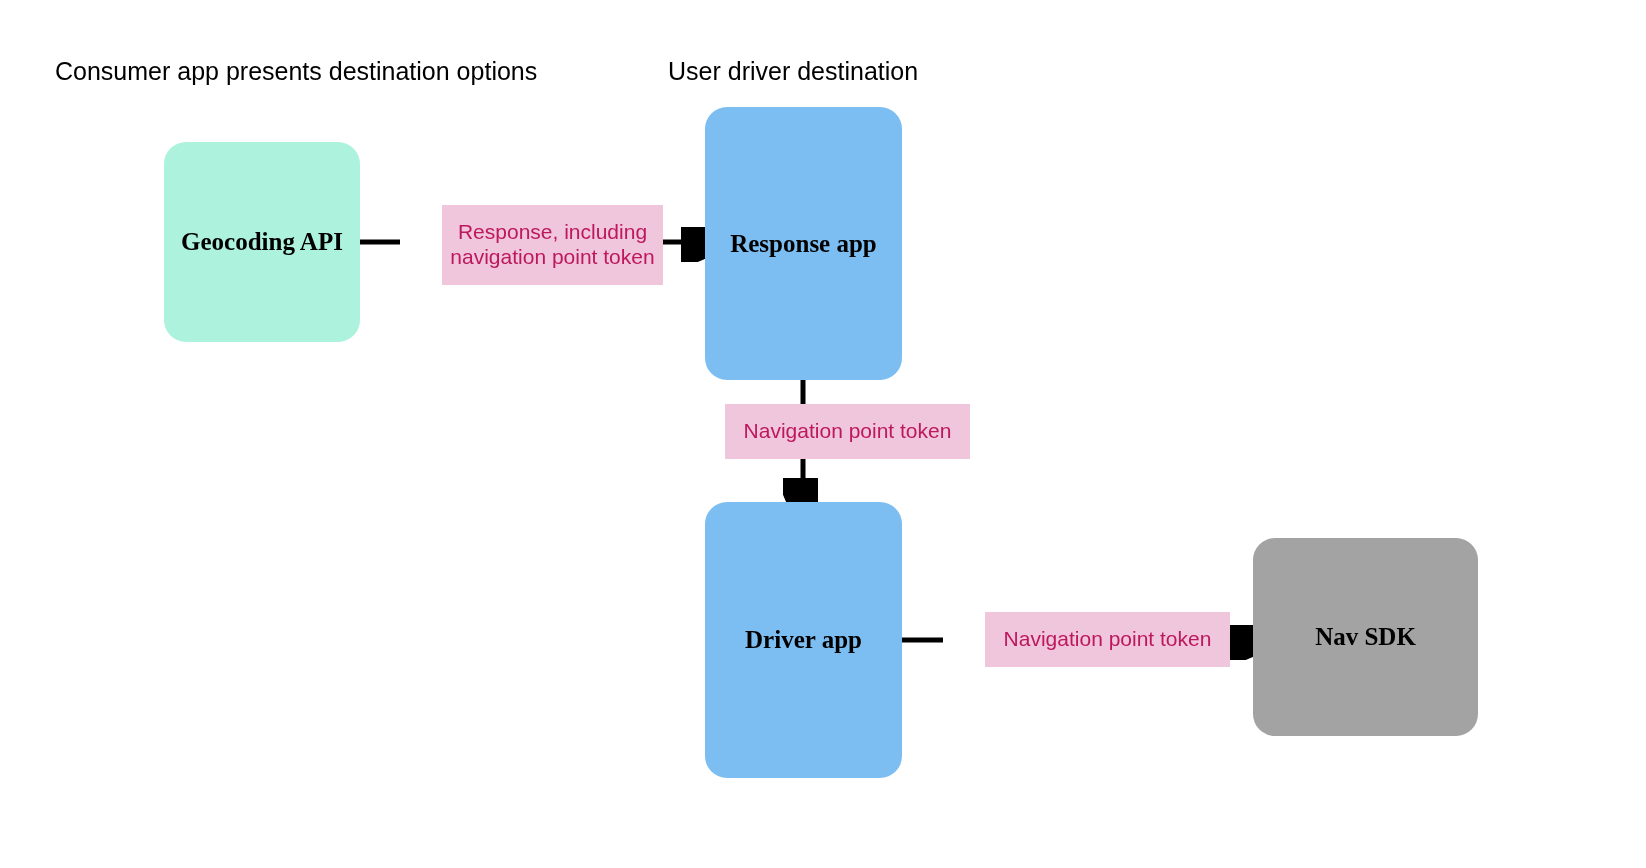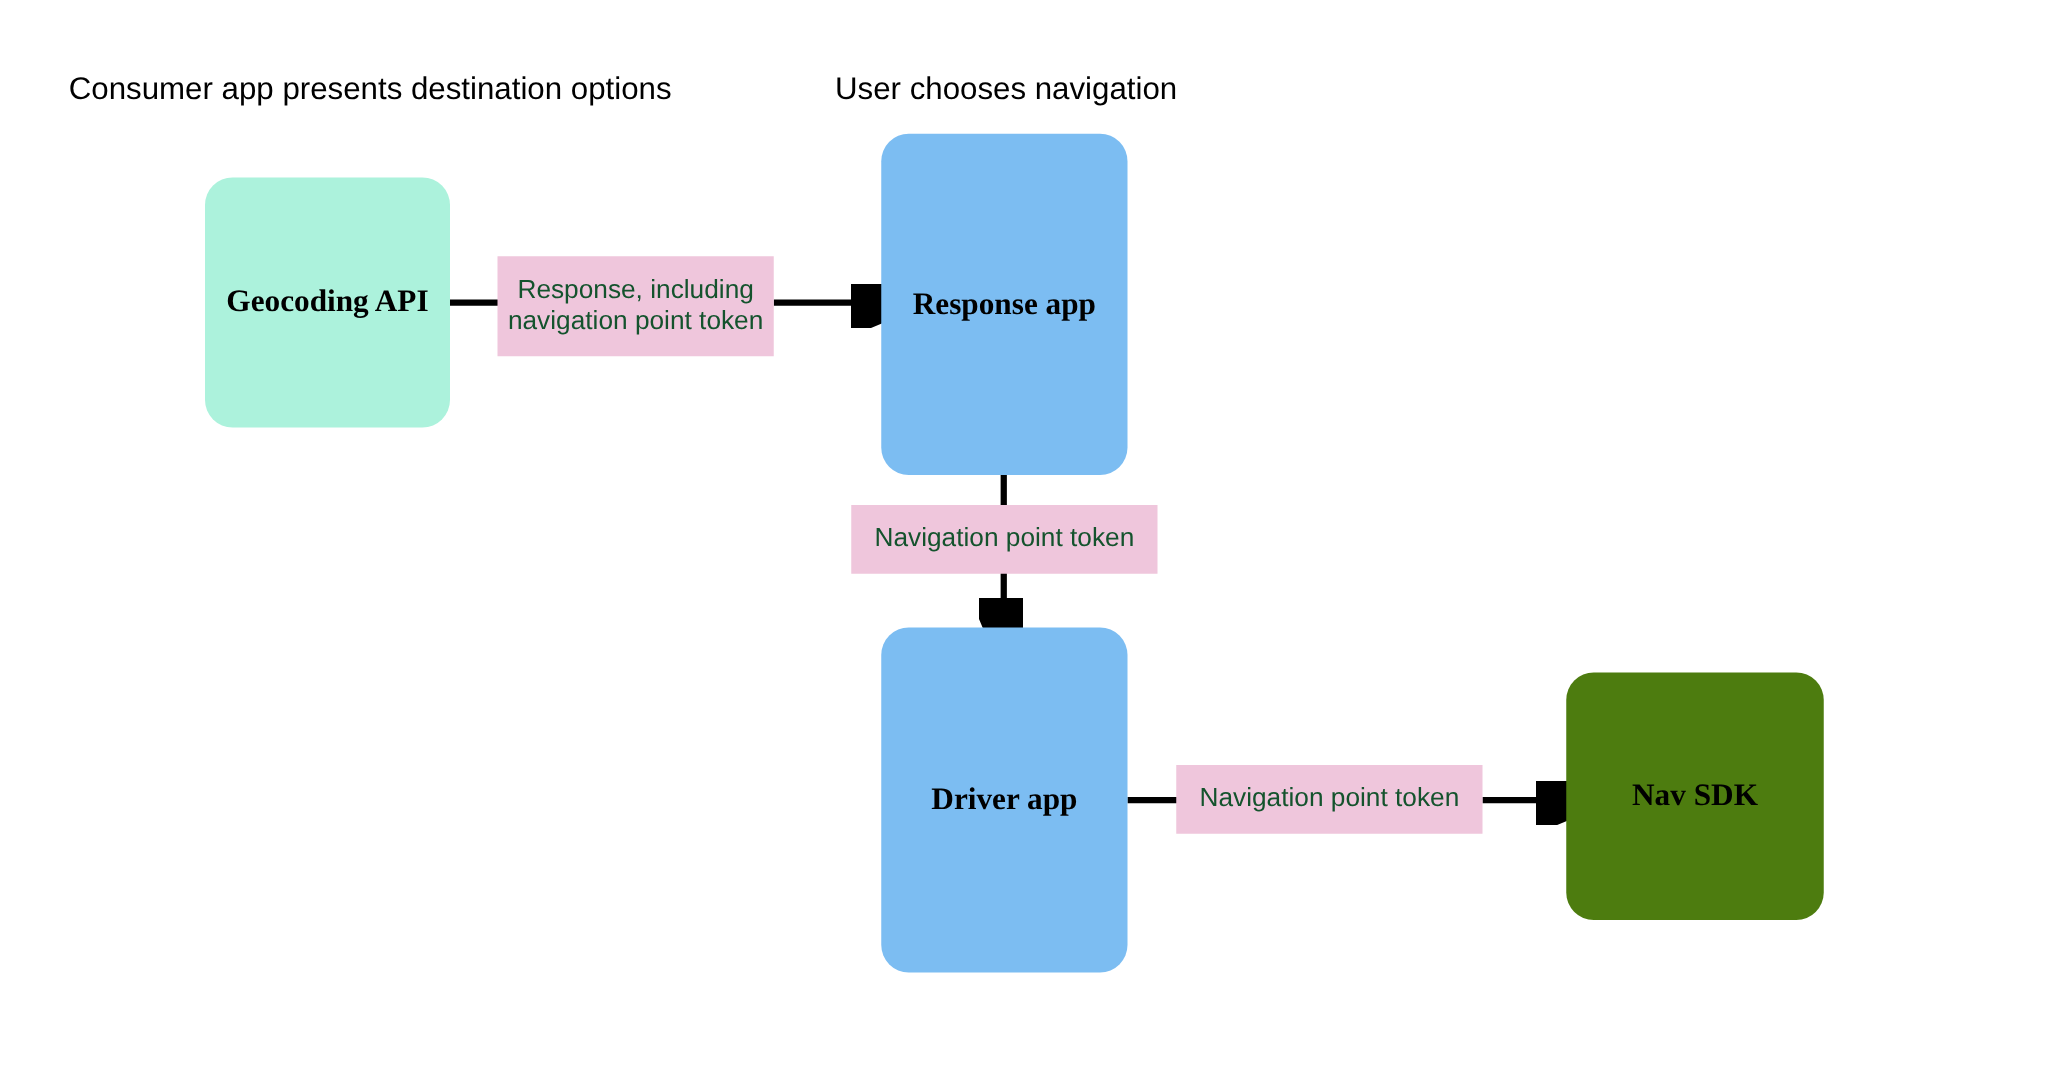--- a/index.html
+++ b/index.html
@@ -105,7 +105,7 @@
 
   <div class="caption" style="left:55px; top:56px;">Consumer app presents destination options</div>
 
-  <div class="caption" style="left:668px; top:56px;">User chooses navigation</div>
+  <div class="caption" style="left:668px; top:56px;">User driver destination</div>
 
 
   <div class="node" style="left:164px; top:142px; width:196px; height:200px; background:#ACF2DC; z-index:2;">

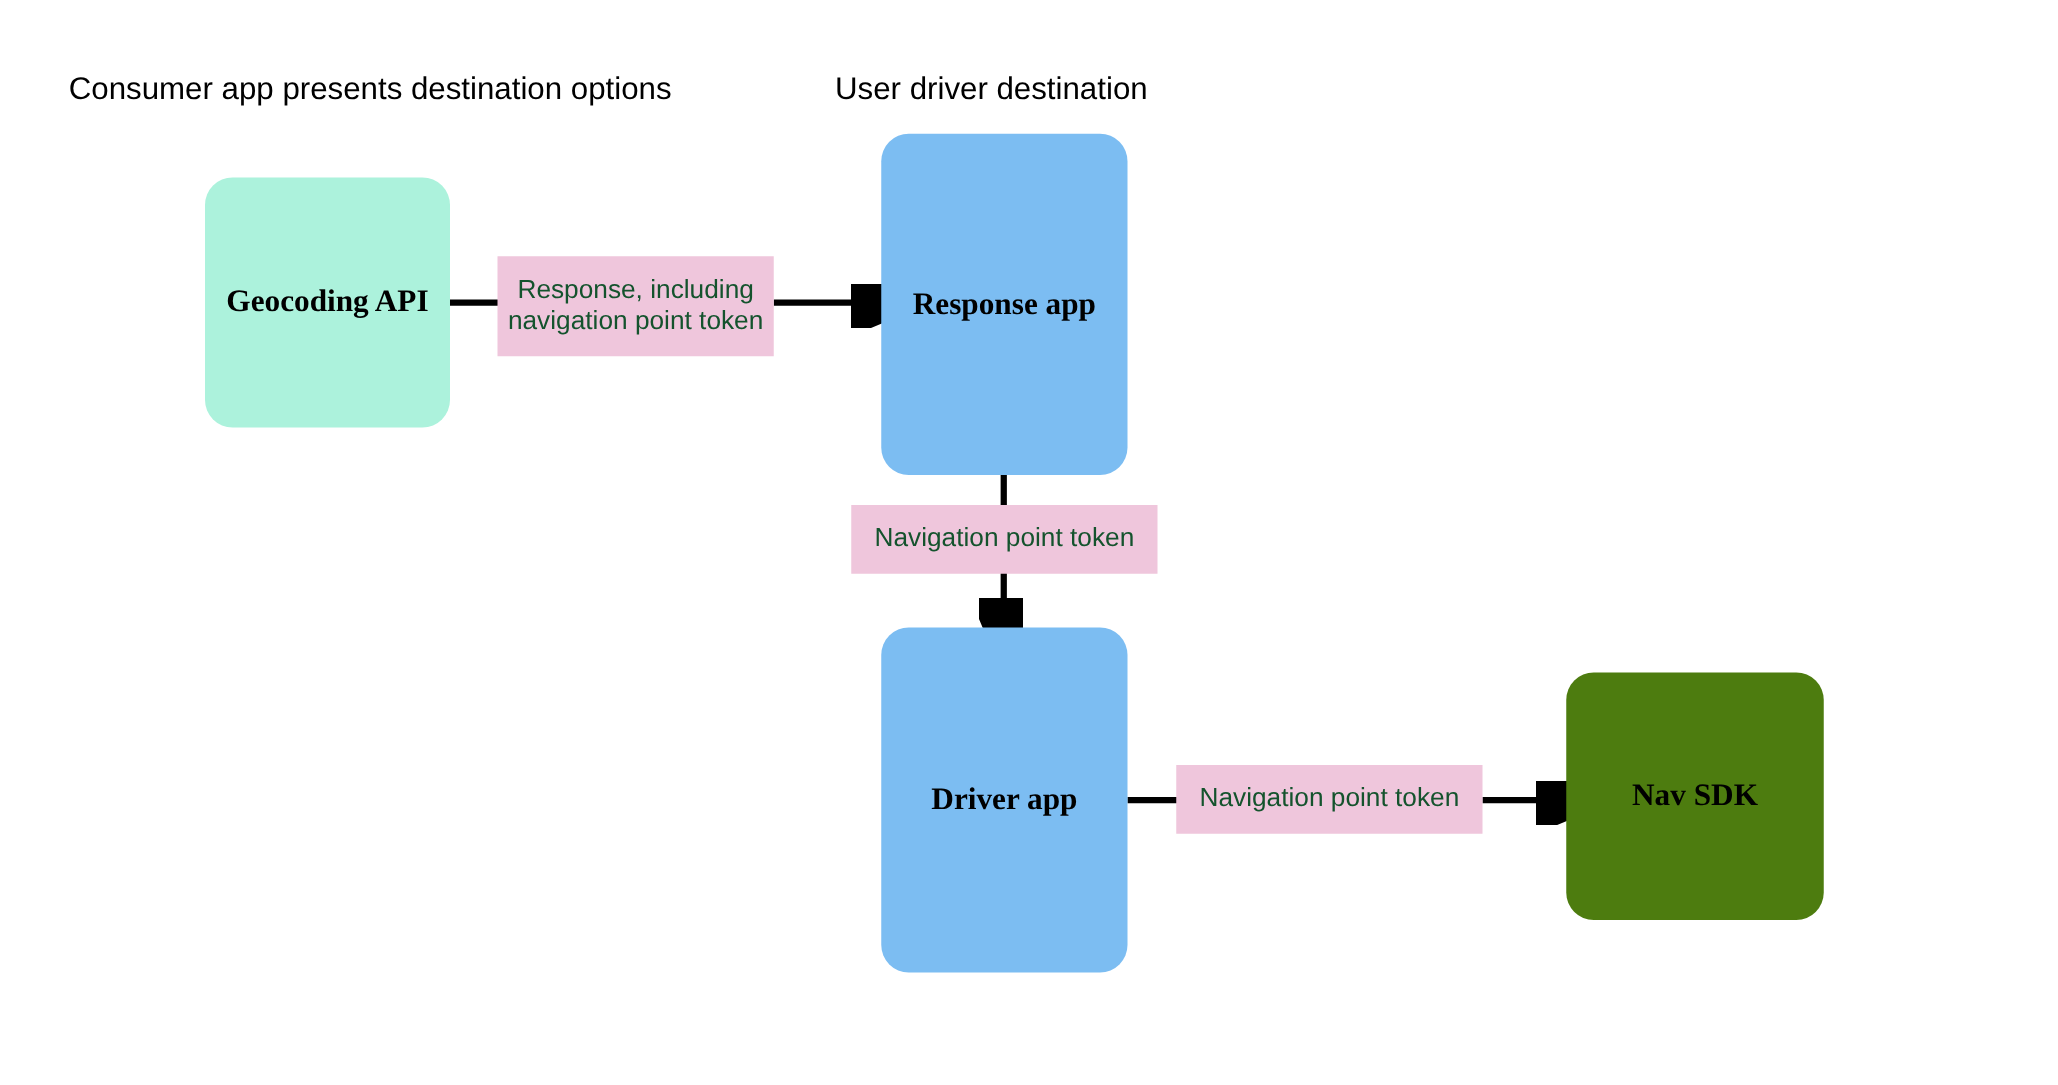--- a/index.html
+++ b/index.html
@@ -55,10 +55,11 @@
     text-align: center;
     font-size: 21px;
     font-weight: 400;
-    color: #14532d;
+    color: #be185d;
     line-height: 1.18;
     box-sizing: border-box;
     z-index: 3;
+    margin-left: 44px;
   }
 
   

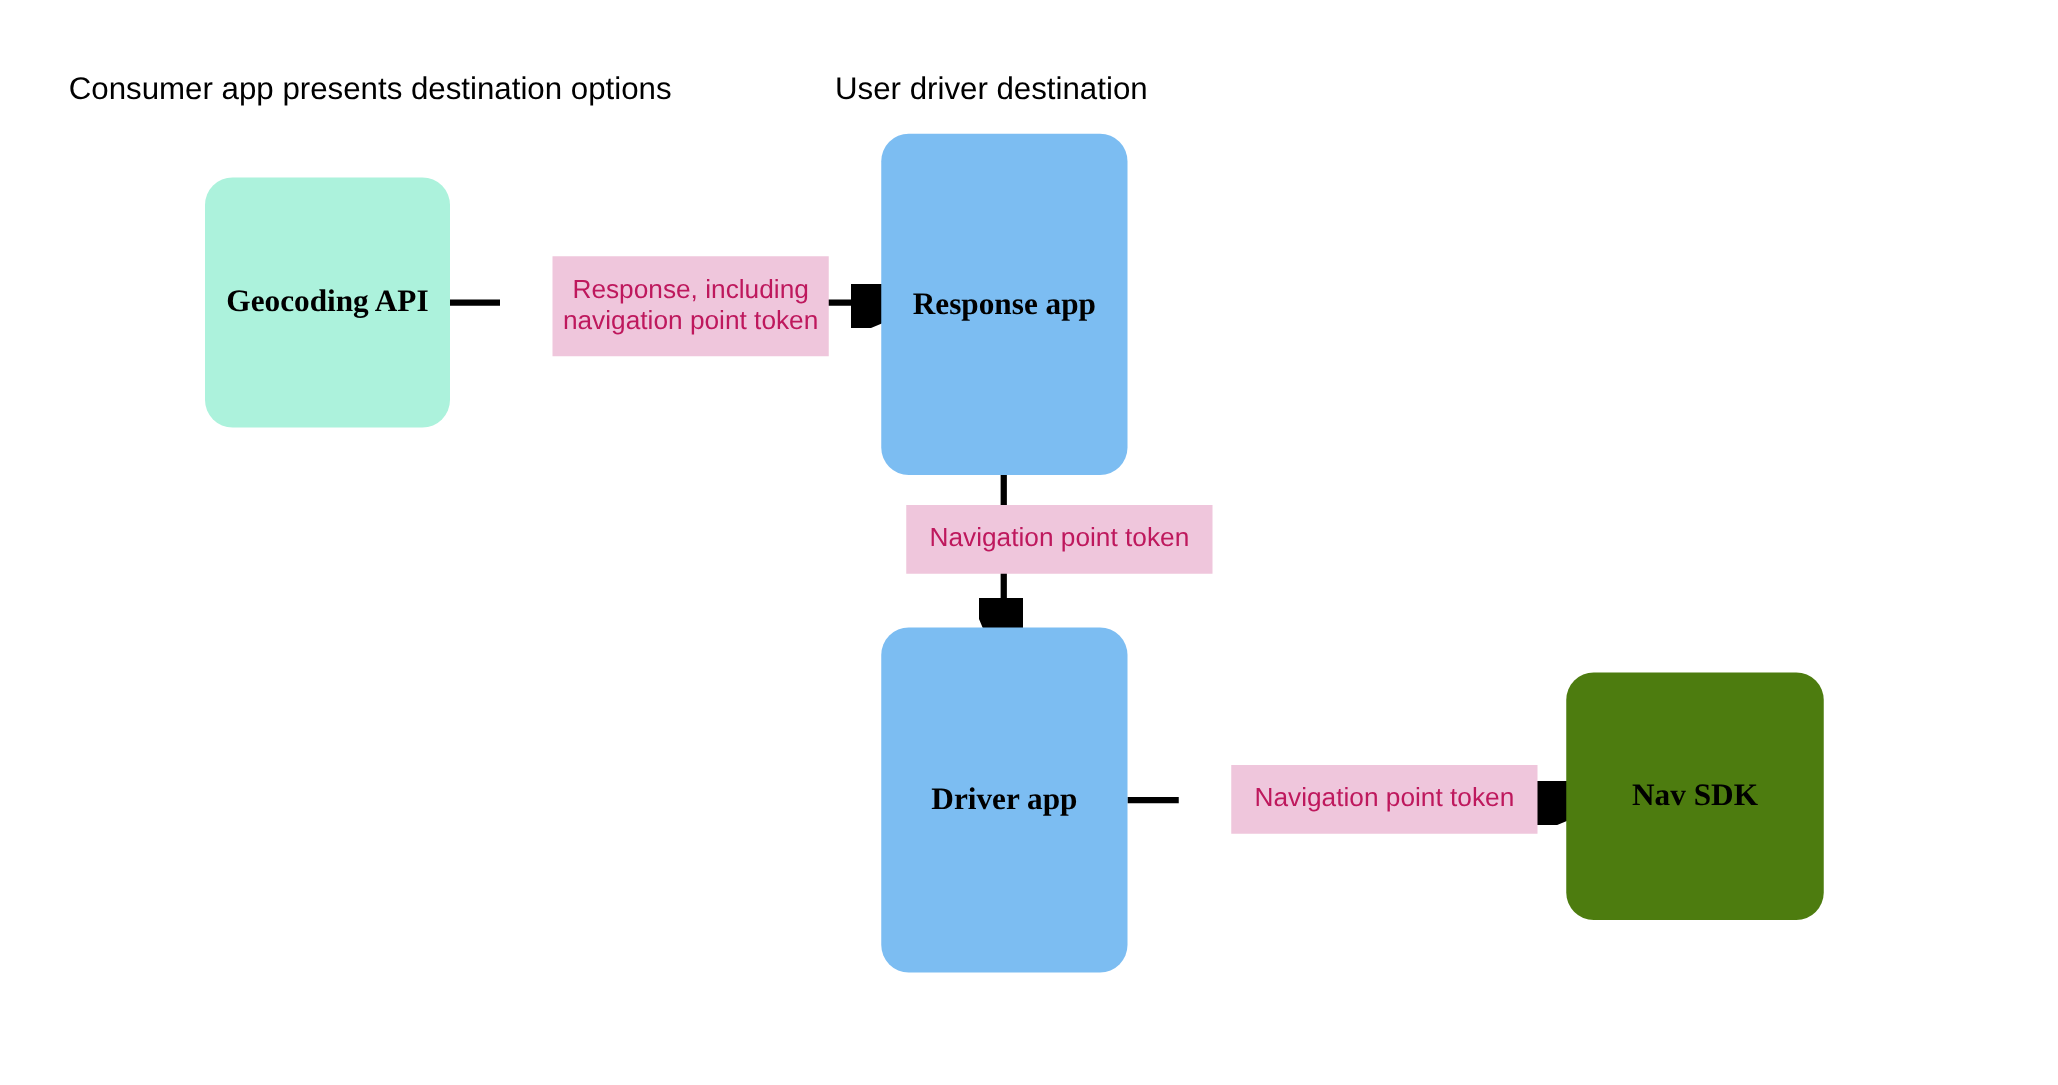--- a/index.html
+++ b/index.html
@@ -121,7 +121,7 @@
     <span>Driver app</span>
   </div>
 
-  <div class="node" style="left:1253px; top:538px; width:206px; height:198px; background:#4d7c0f; z-index:2;">
+  <div class="node" style="left:1253px; top:538px; width:225px; height:198px; background:#a3a3a3; z-index:2;">
     <span>Nav SDK</span>
   </div>
 

